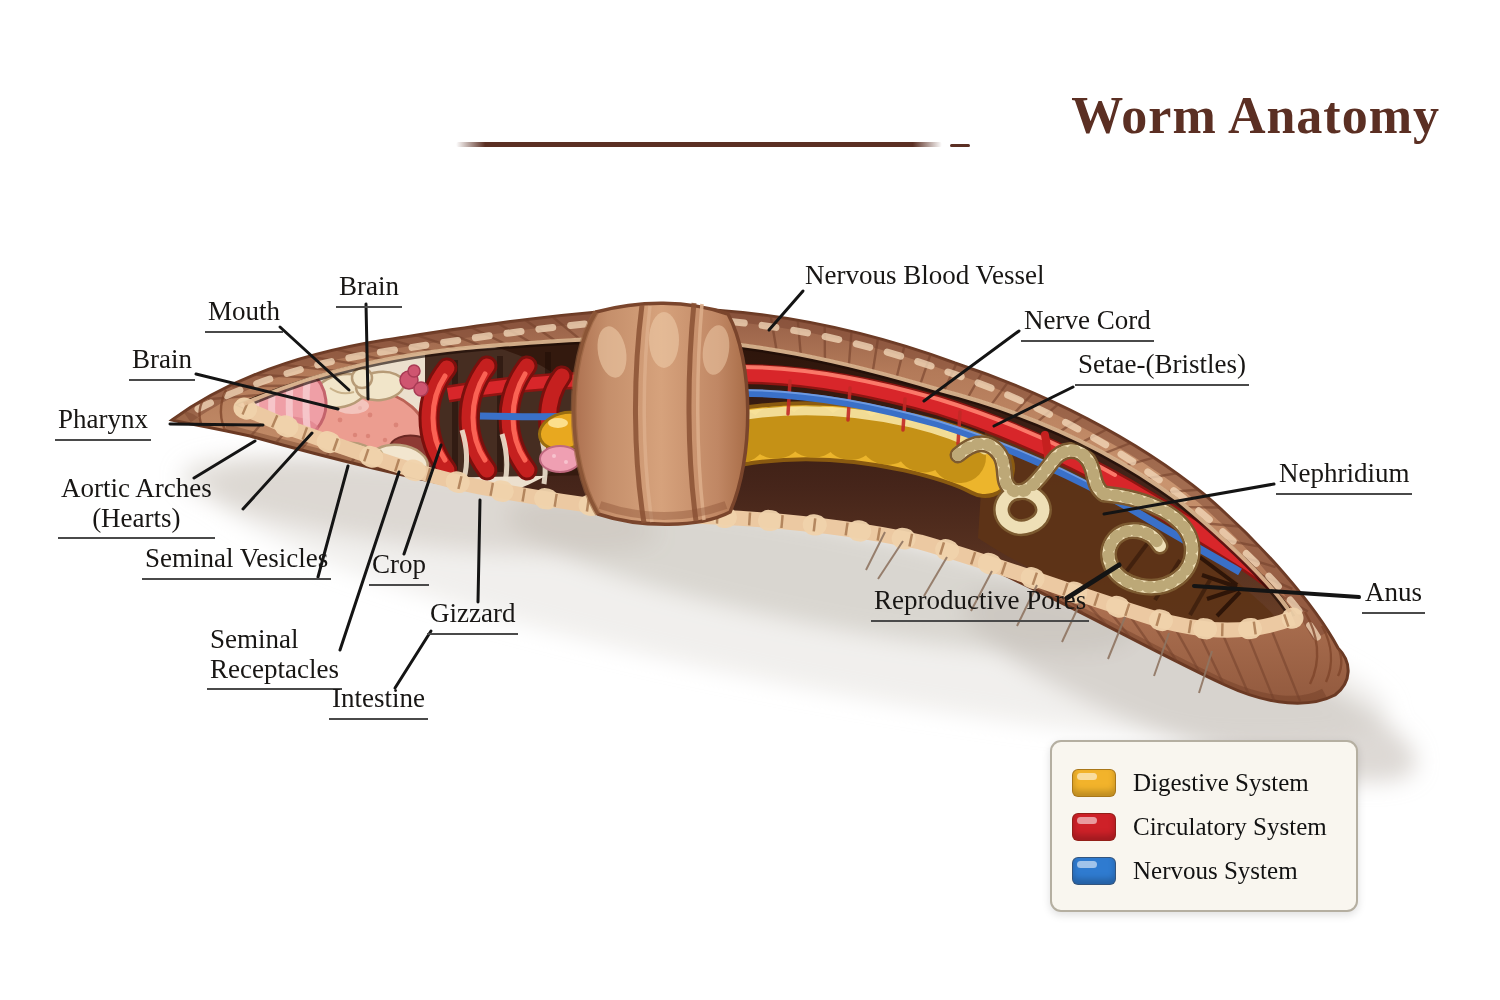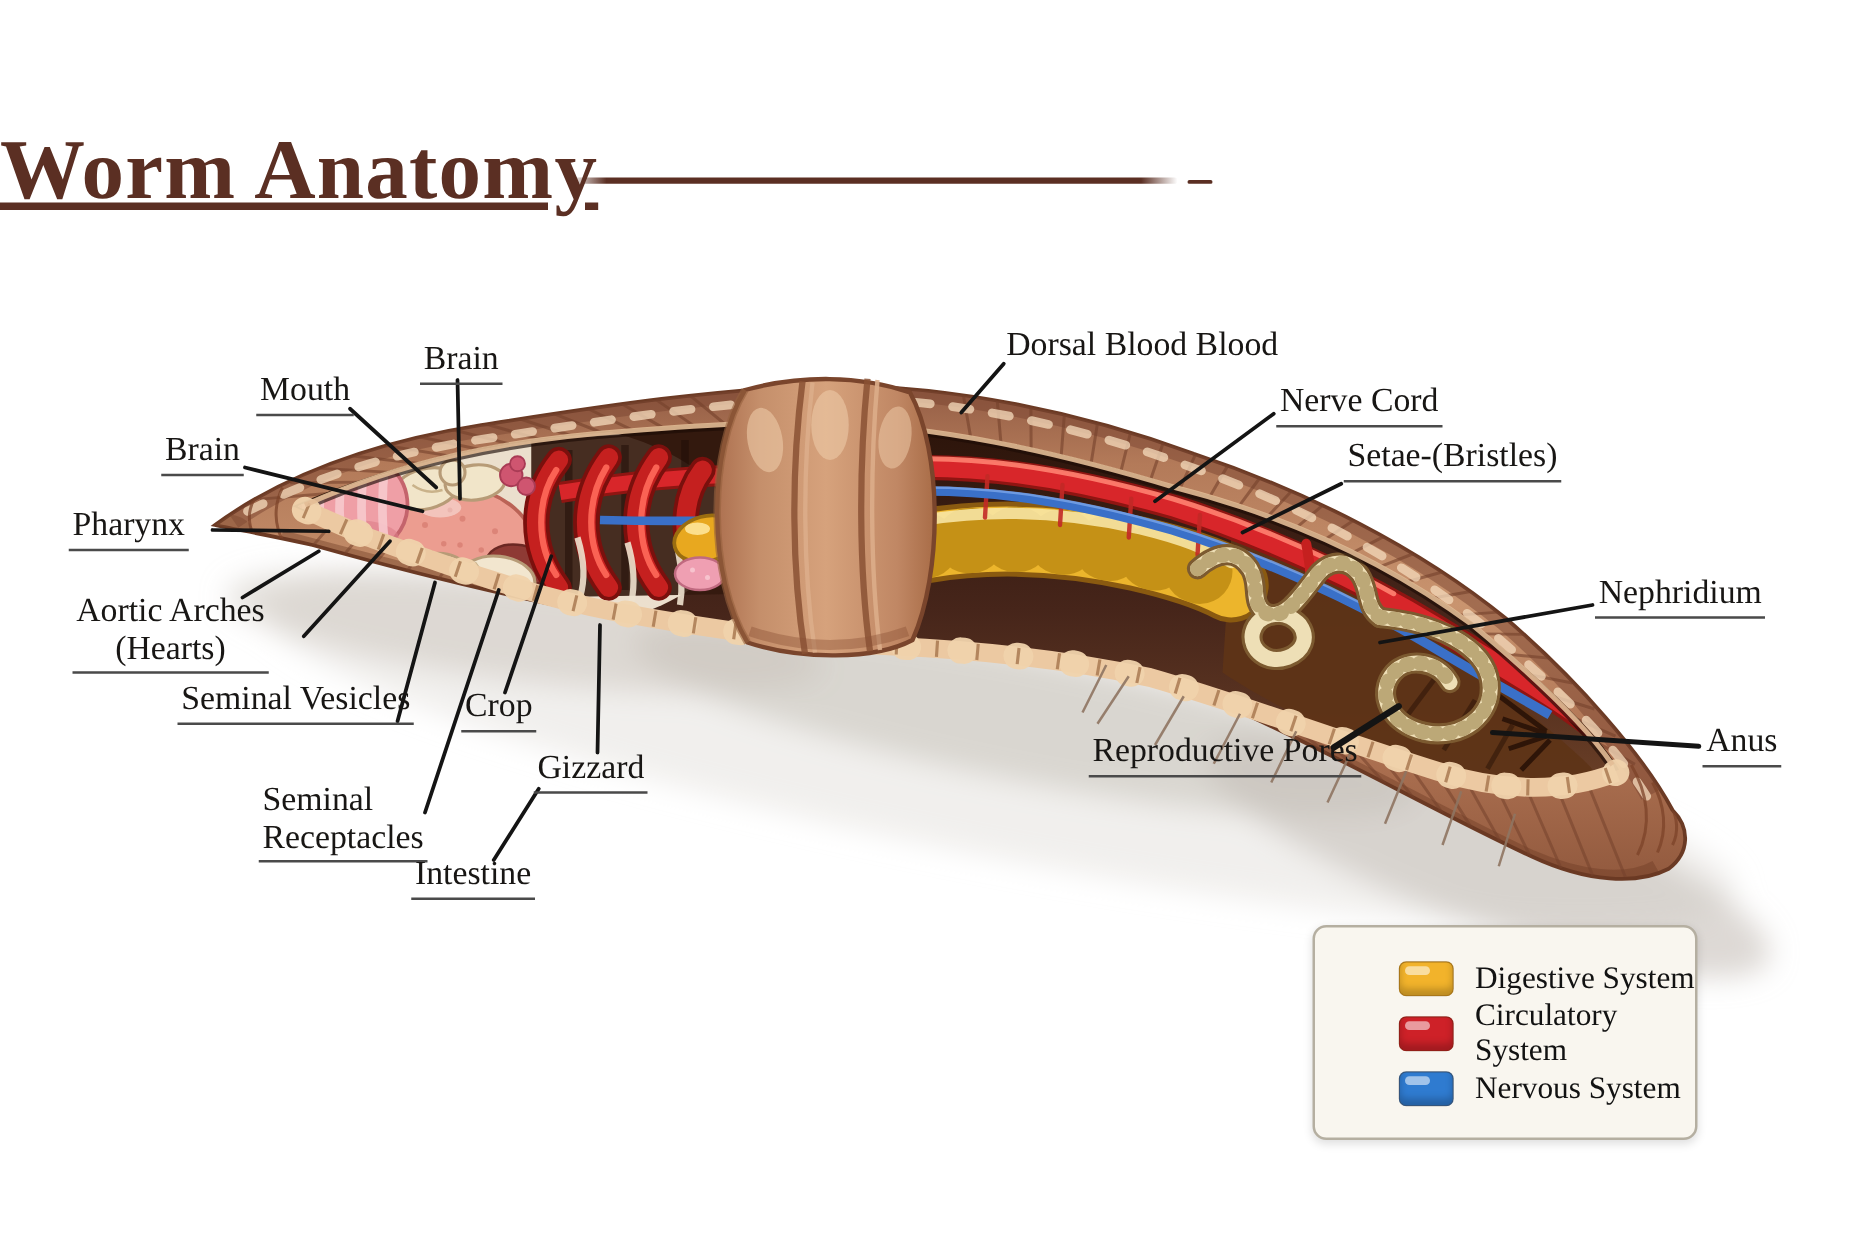--- a/index.html
+++ b/index.html
@@ -10,8 +10,8 @@
   svg.stage { position:absolute; left:0; top:0; }
 
   .page-title {
-    position:absolute; left:0; top:54px; width:1440px; text-align:left;
-    font-size:68px; font-weight:bold; letter-spacing:1px; line-height:1.05;text-decoration:underline;
+    position:absolute; left:0; top:54px; width:1440px; text-align:right;
+    font-size:52px; font-weight:bold; letter-spacing:1px; line-height:1.05;
   }
   .title-rule {
     position:absolute; left:456px; top:142px; width:486px; height:5px; border-radius:3px;

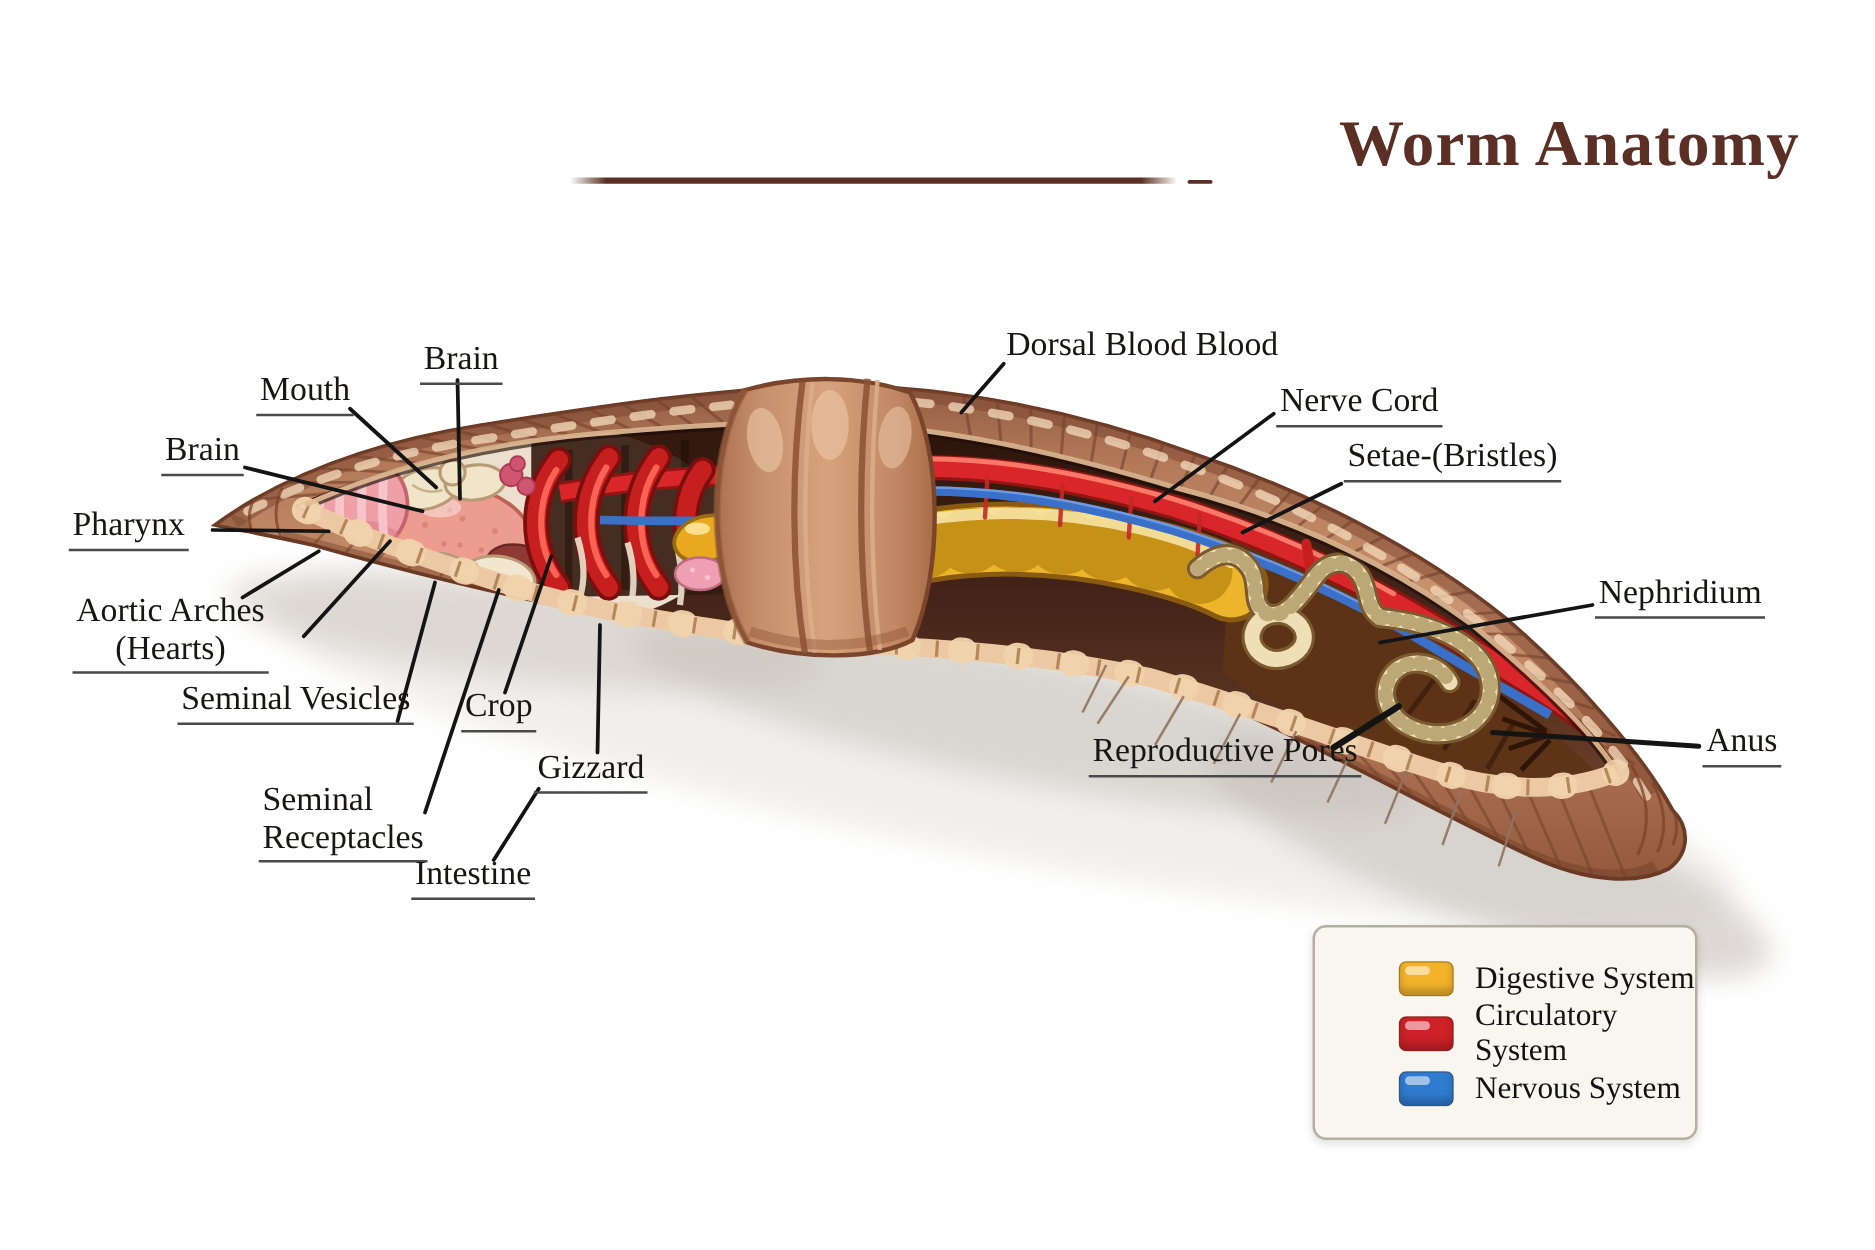--- a/index.html
+++ b/index.html
@@ -362,7 +362,7 @@
 <div class="lbl u" style="left:427px; top:599px;">Gizzard</div>
 <div class="lbl u" style="left:329px; top:684px;text-align:center;">Intestine</div>
 
-<div class="lbl" style="left:805px; top:261px;">Dorsal Blood Blood</div>
+<div class="lbl" style="left:805px; top:261px;">Nervous Blood Vessel</div>
 <div class="lbl u" style="left:1021px; top:306px;">Nerve Cord</div>
 <div class="lbl u" style="left:1075px; top:350px;">Setae-(Bristles)</div>
 <div class="lbl u" style="left:1276px; top:459px;">Nephridium</div>

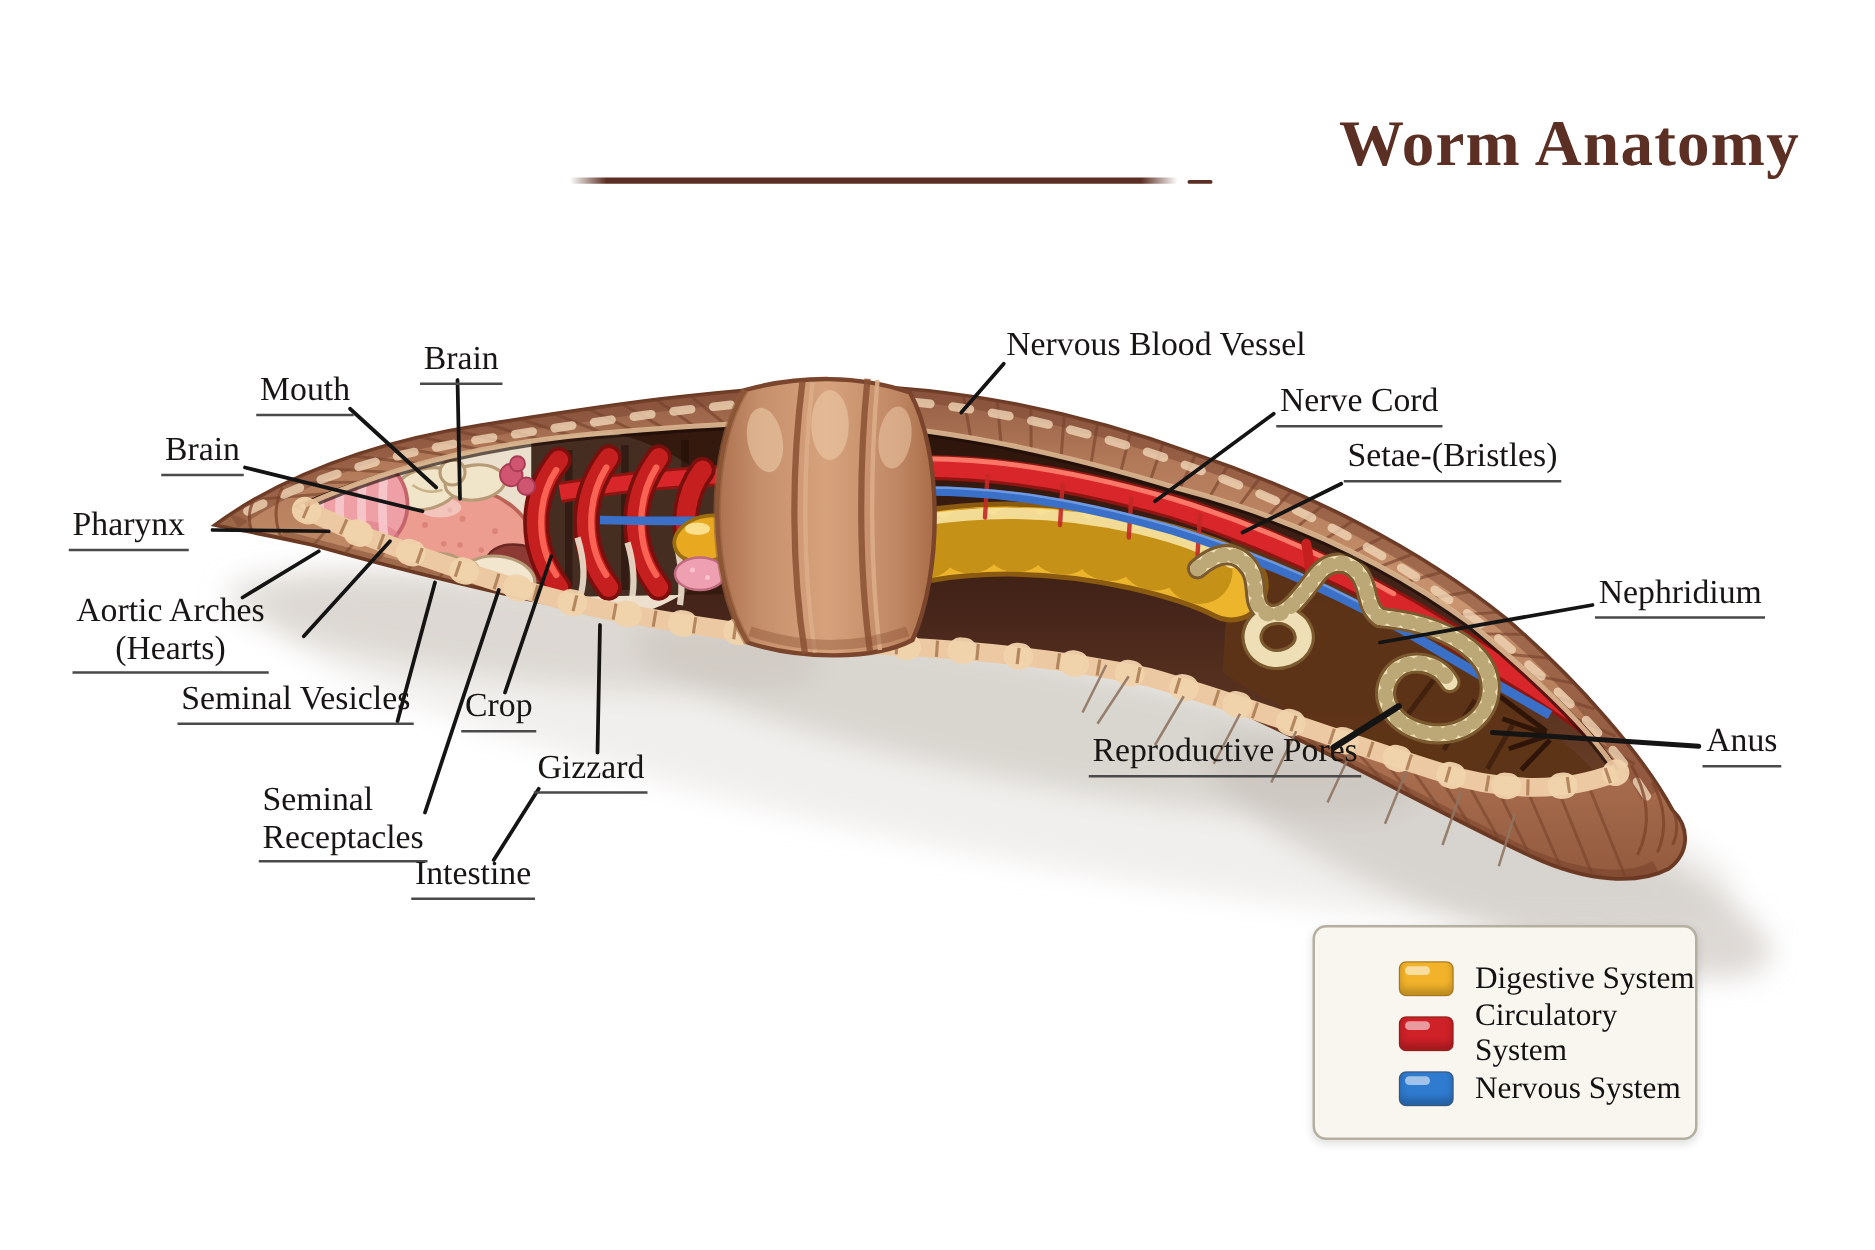--- a/index.html
+++ b/index.html
@@ -36,7 +36,7 @@
     box-shadow:0 3px 8px rgba(0,0,0,.13); box-sizing:border-box;
     padding:19px 0 0 20px; z-index:5;
   }
-  .legend-row { display:flex; align-items:center; height:44px;margin-left:47px; }
+  .legend-row { display:flex; align-items:center; height:44px; }
   .swatch {
     width:42px; height:26px; border-radius:6px; position:relative; flex:0 0 auto;
     border:1.5px solid rgba(60,30,0,.4);

